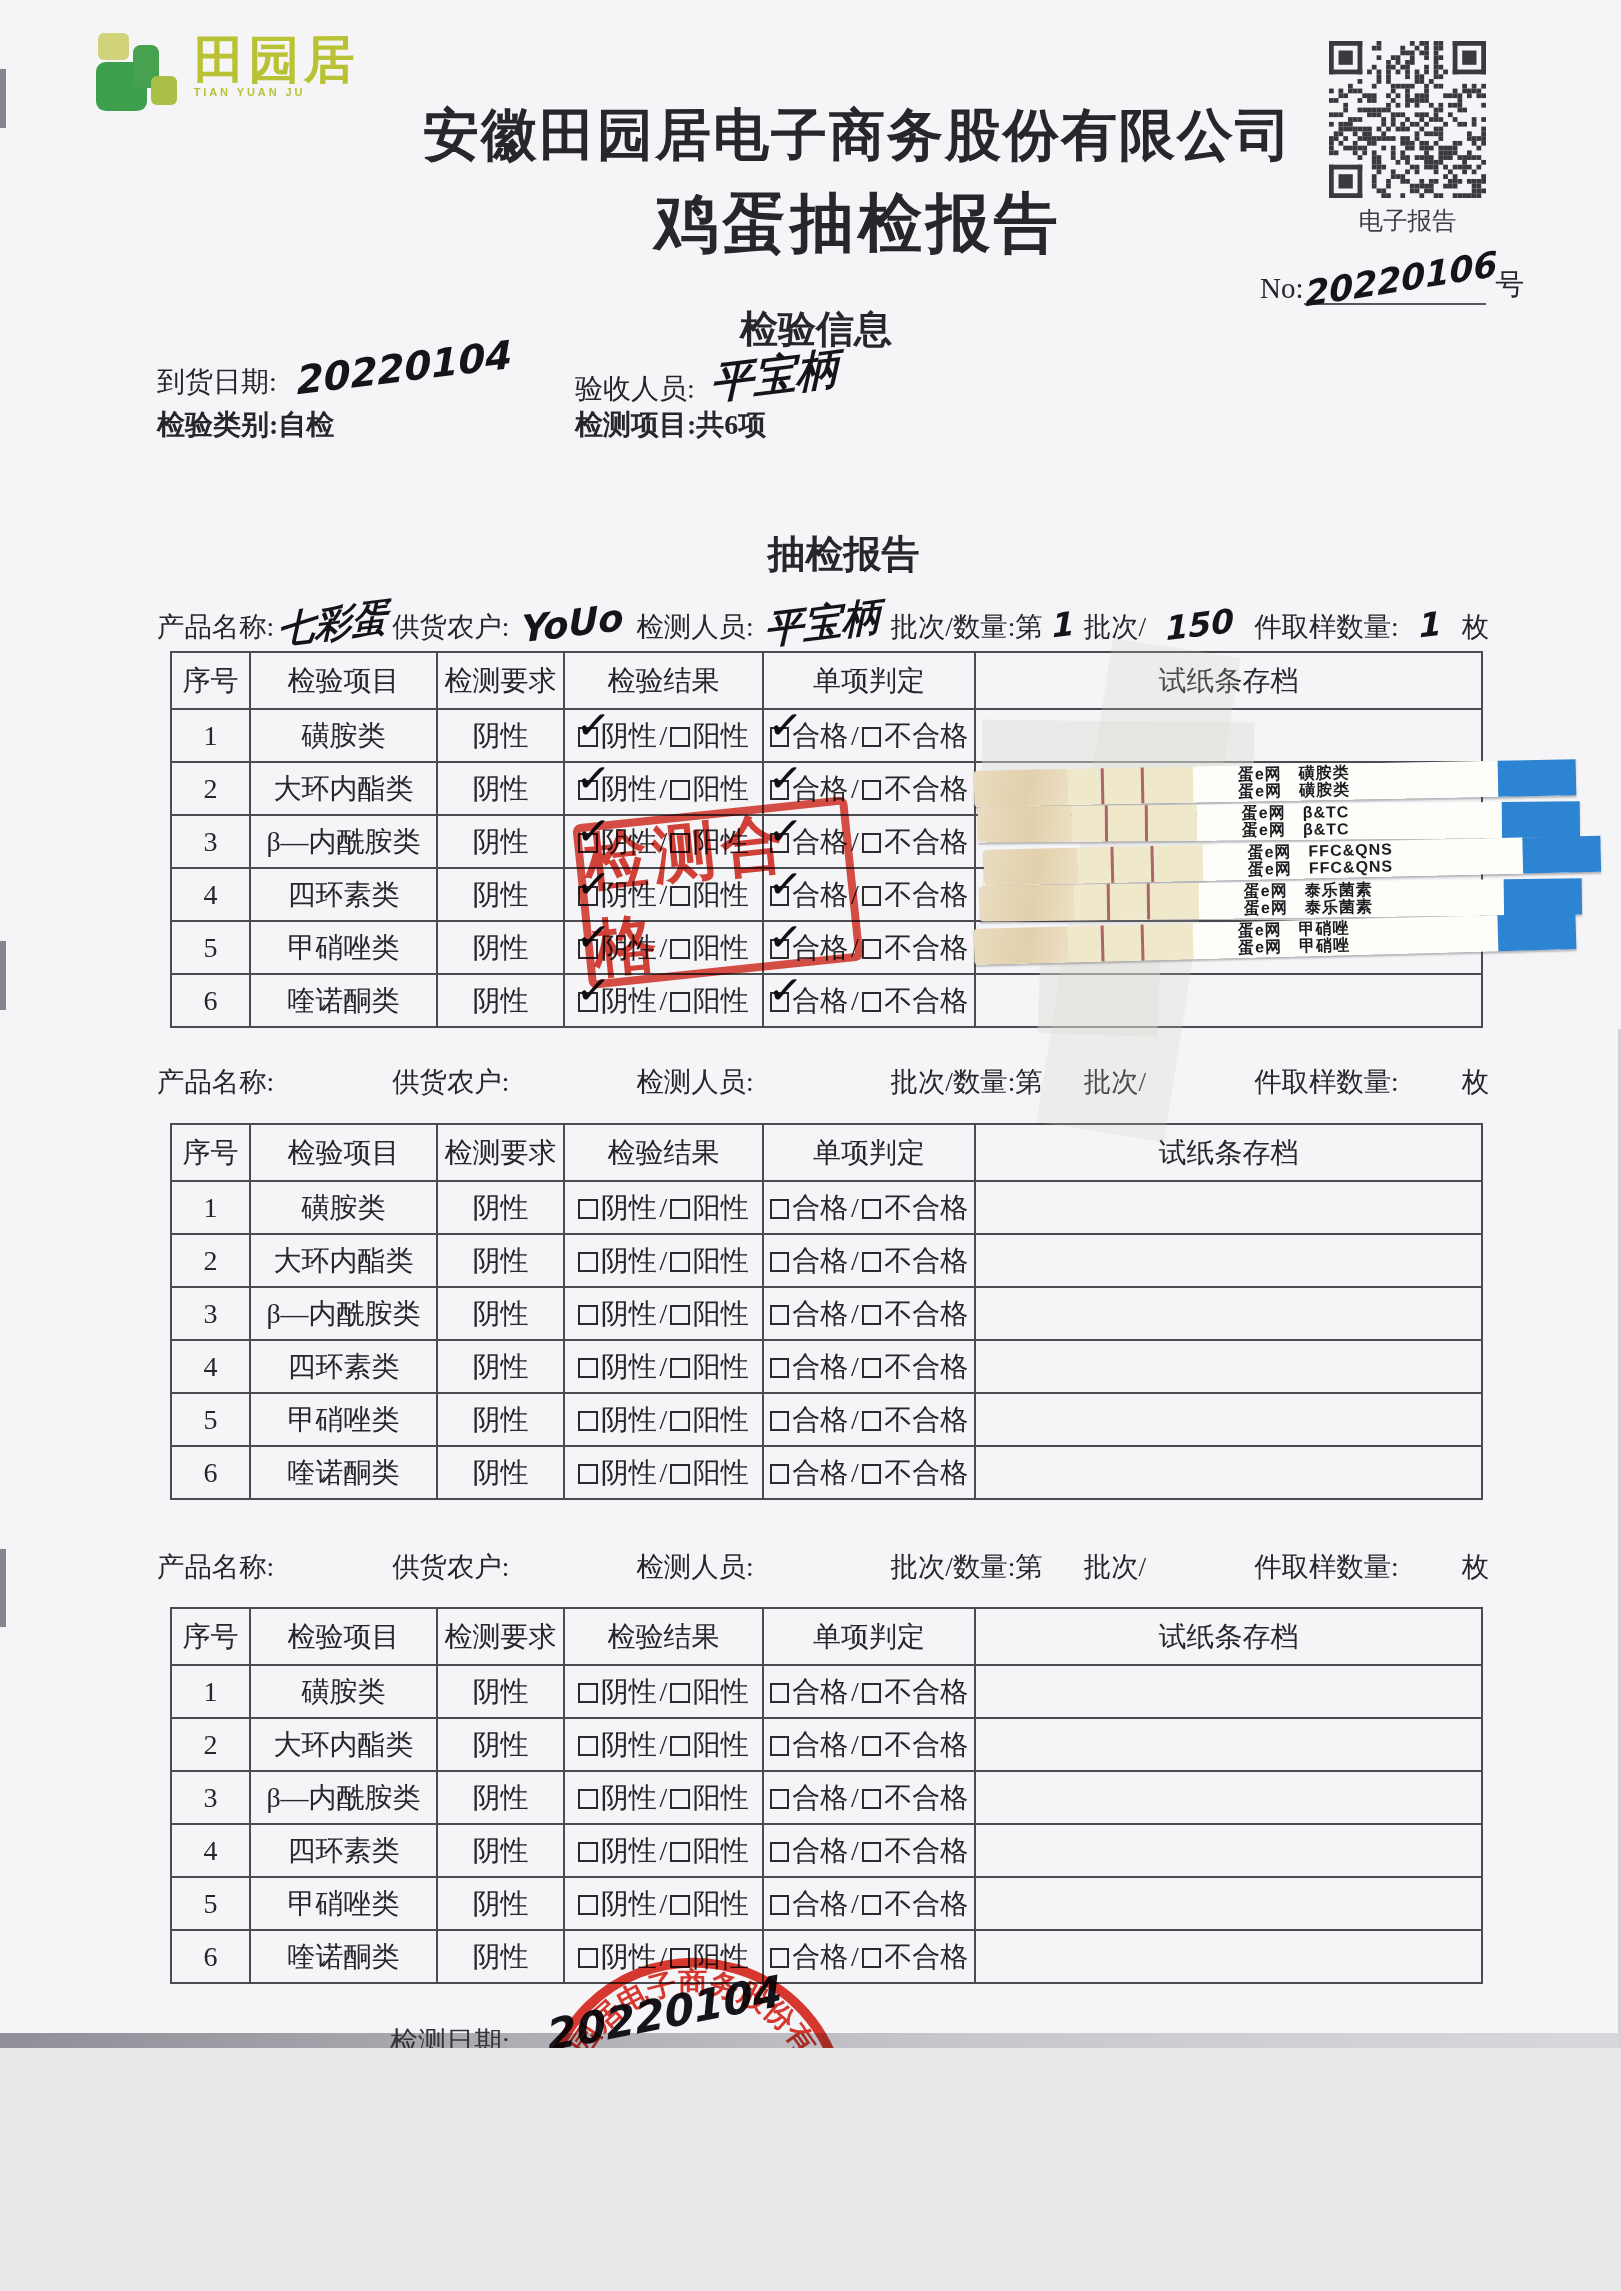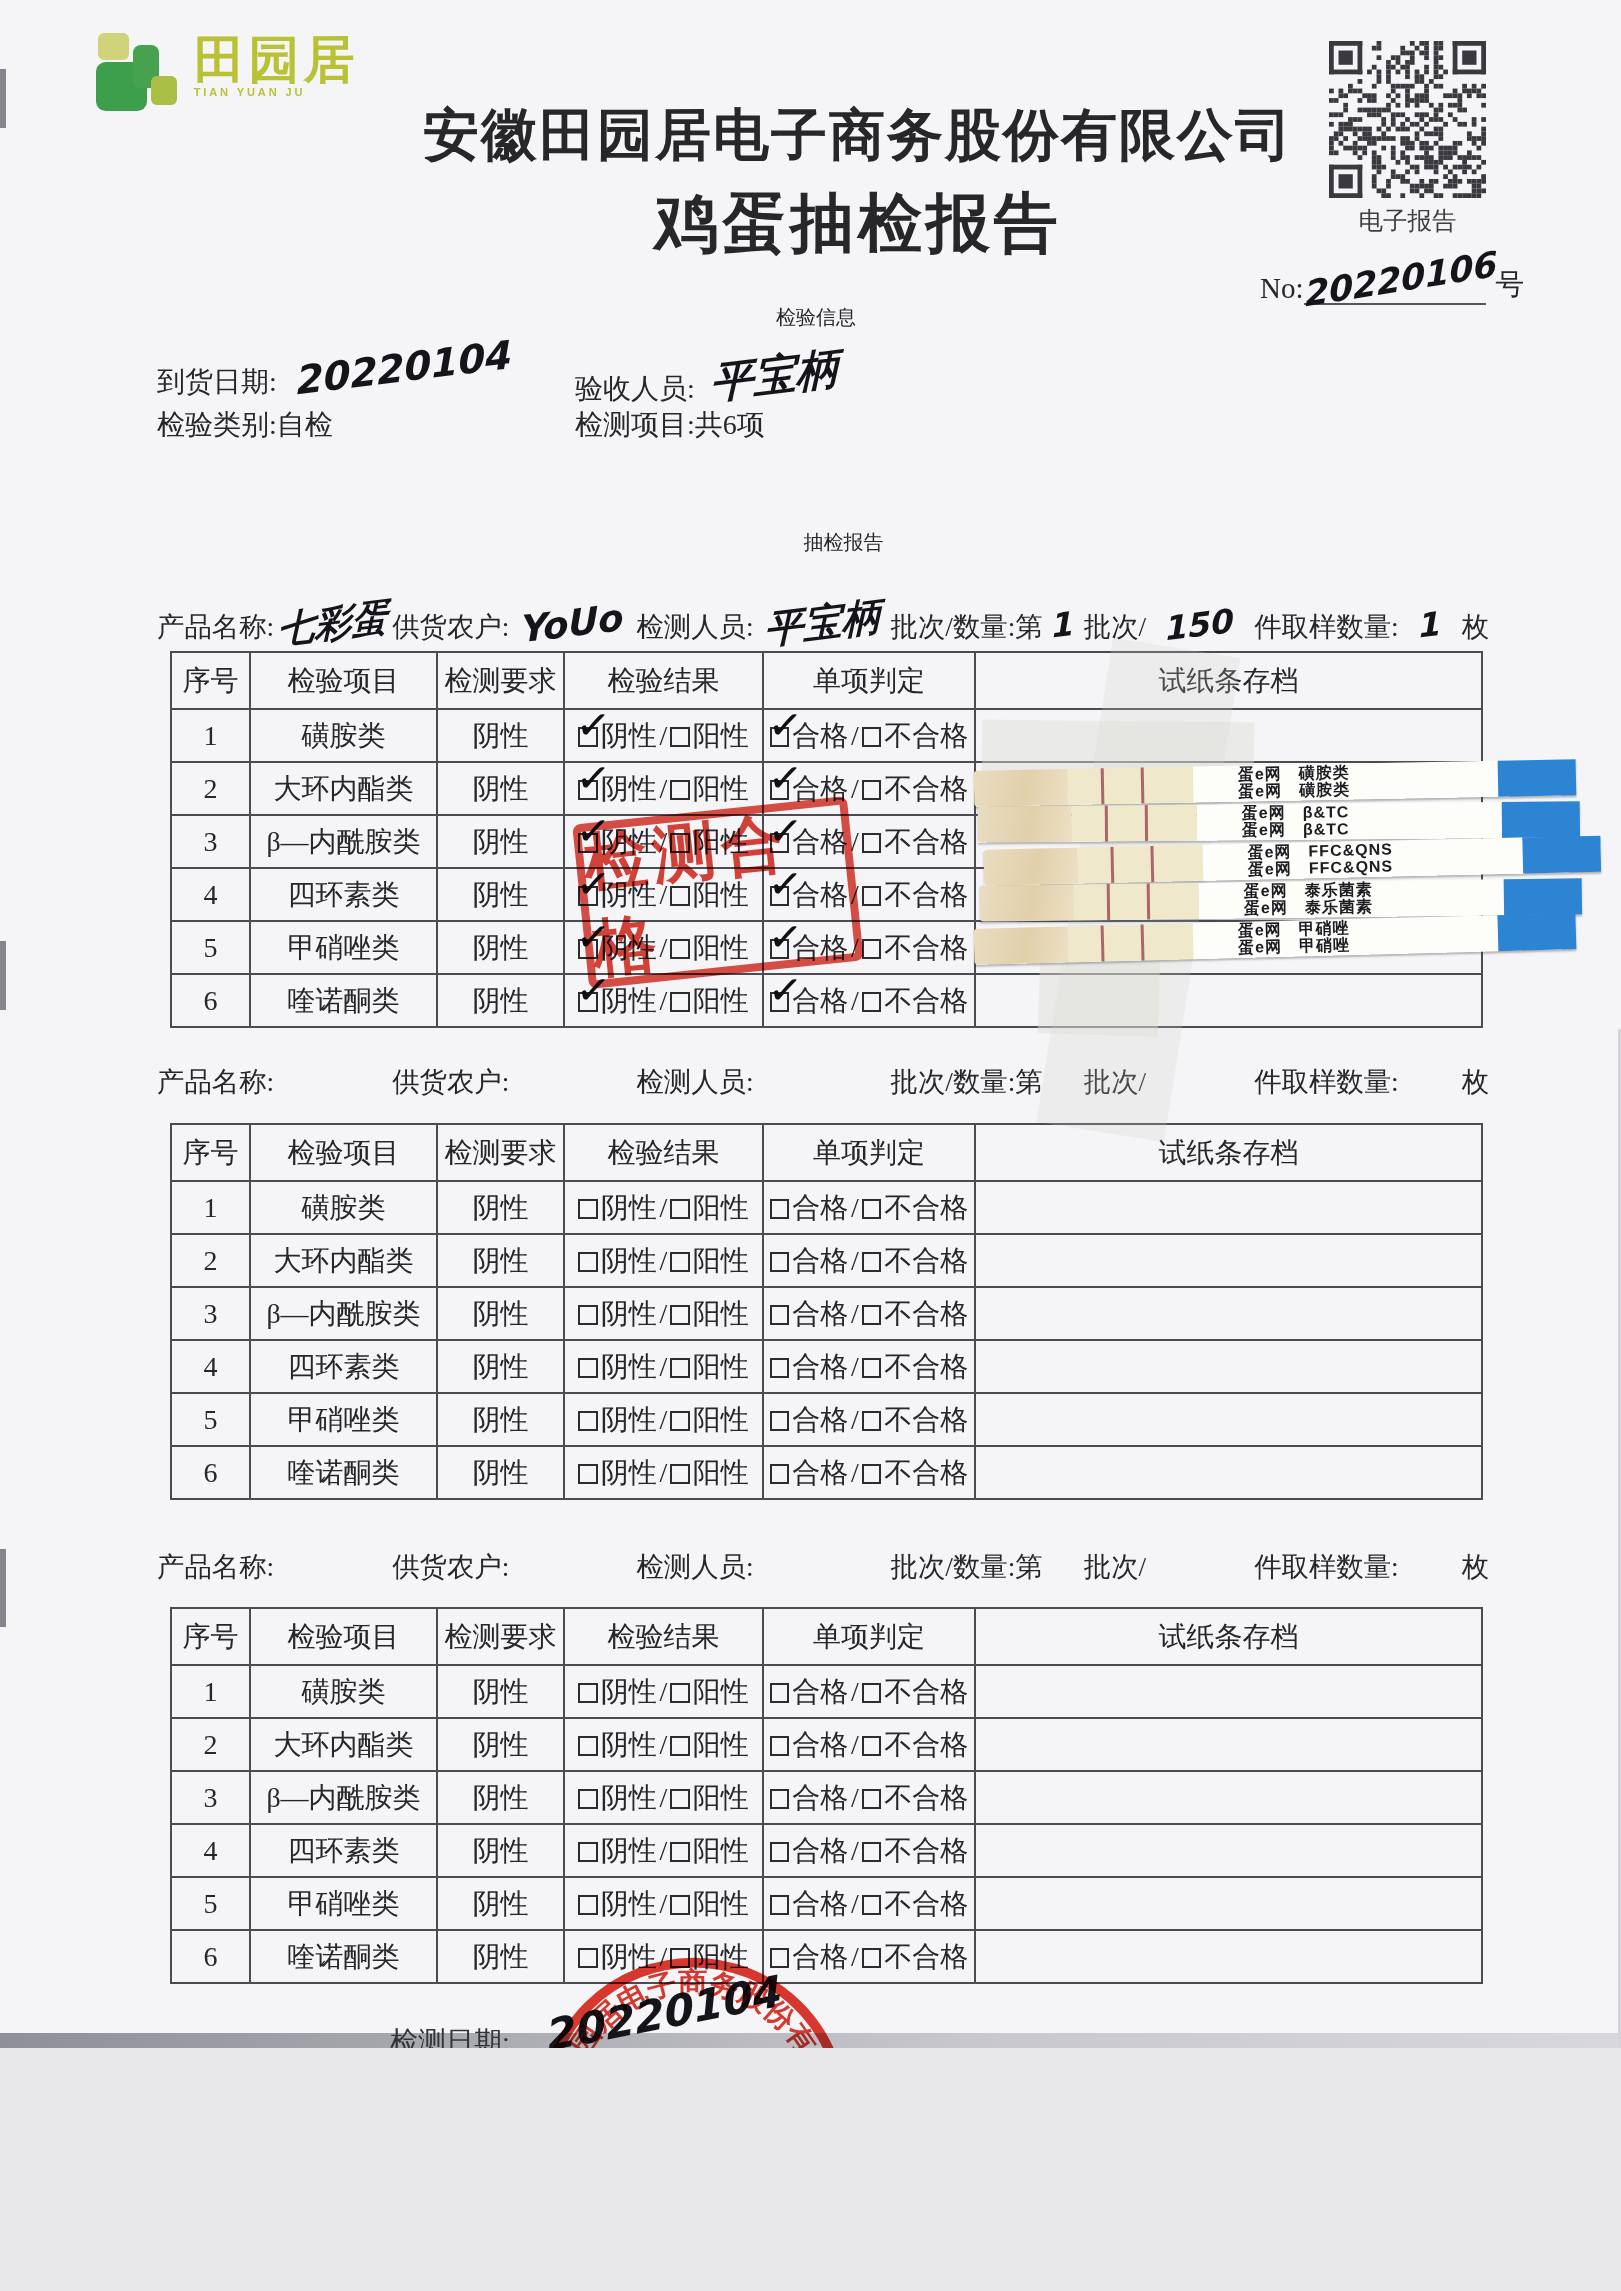--- a/index.html
+++ b/index.html
@@ -41,7 +41,7 @@
     color:#14141a;display:inline-block;transform:rotate(-7deg) skewX(-6deg);white-space:nowrap;}
 
   
-  .sec-title{position:absolute;left:157px;width:1318px;text-align:center;font-size:20px;font-weight:normal;}
+  .sec-title{position:absolute;left:157px;width:1318px;text-align:center;font-size:38px;font-weight:bold;}
   .info-row{position:absolute;left:157px;width:1318px;font-size:28px;}
   .info-col-r{position:absolute;left:418px;top:0;}
   .basis{position:absolute;left:157px;top:443px;width:1333px;font-size:27px;line-height:44px;text-align:justify;}

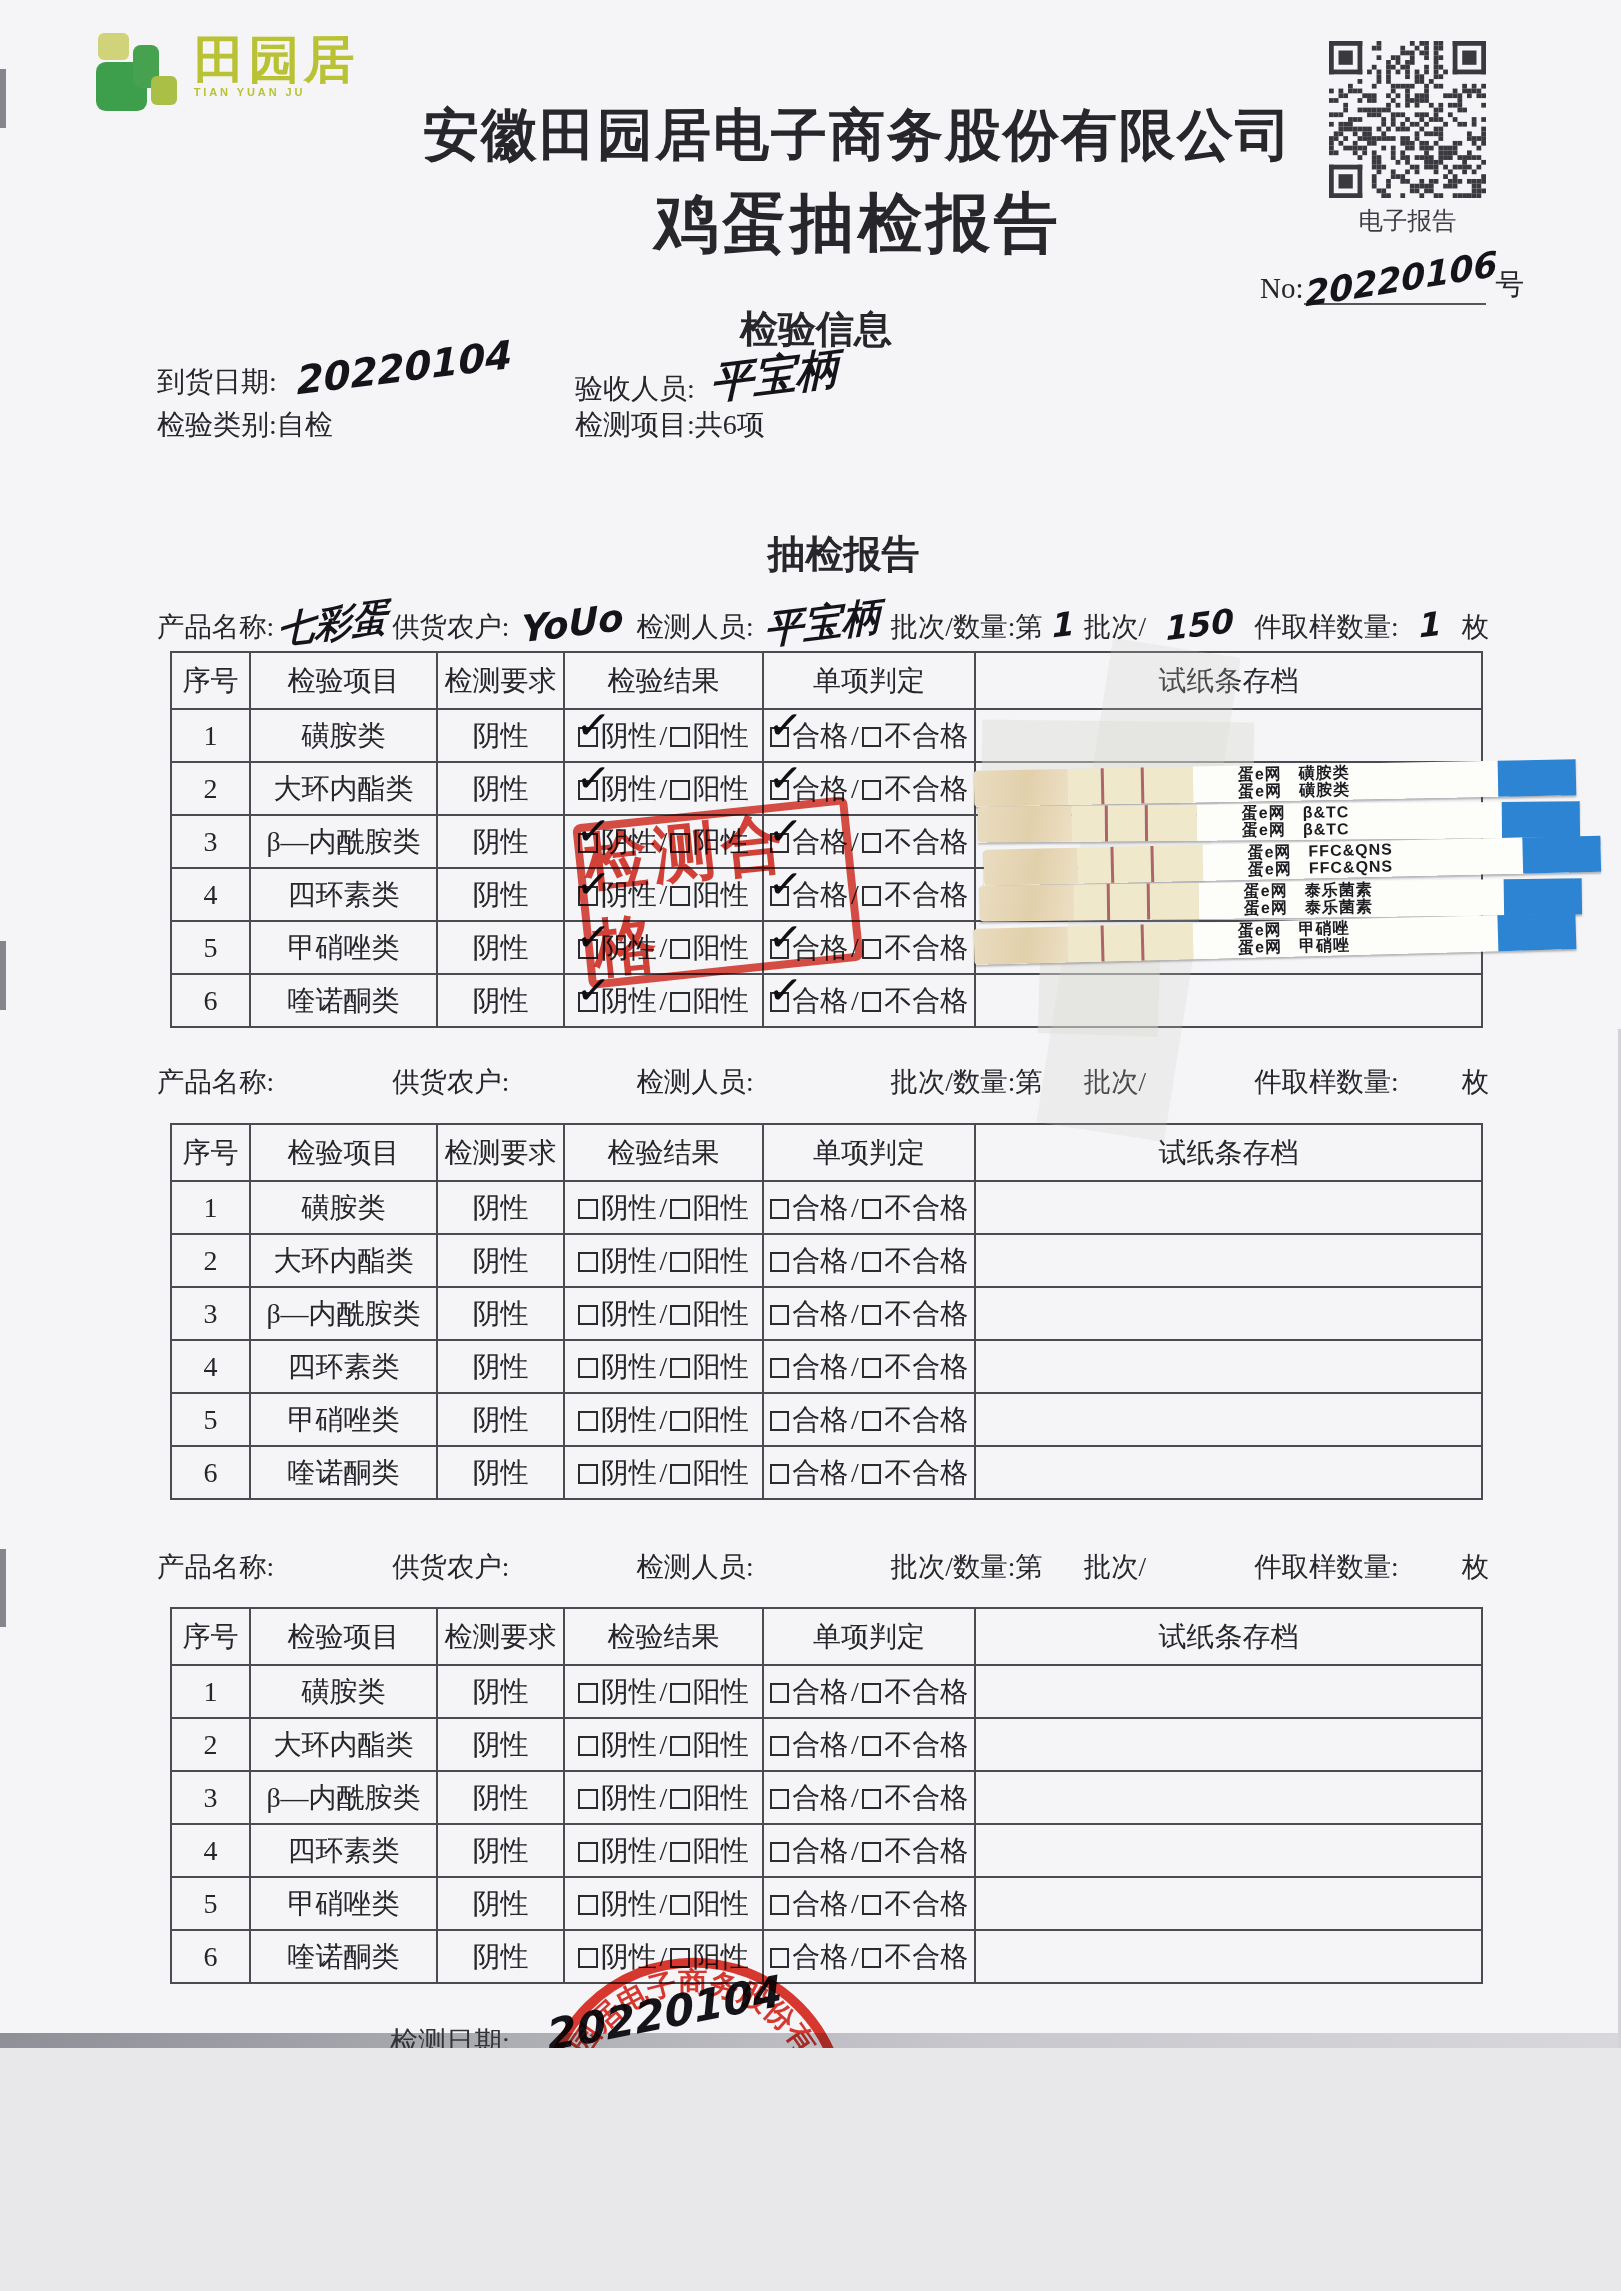--- a/index.html
+++ b/index.html
@@ -555,7 +555,7 @@
       <span class="hand" style="font-size:43px;margin-left:7.8px;position:relative;top:-7.8px;" data-name="receiver-signature">平宝柄</span>
     </span>
   </div>
-  <div class="info-row" style="top:406px;" data-name="info-row-2">
+  <div class="info-row" style="top:406px;font-weight:bold;" data-name="info-row-2">
     <span data-name="category-label">检验类别:自检</span>
     <span class="info-col-r" data-name="items-label">检测项目:共6项</span>
   </div>

